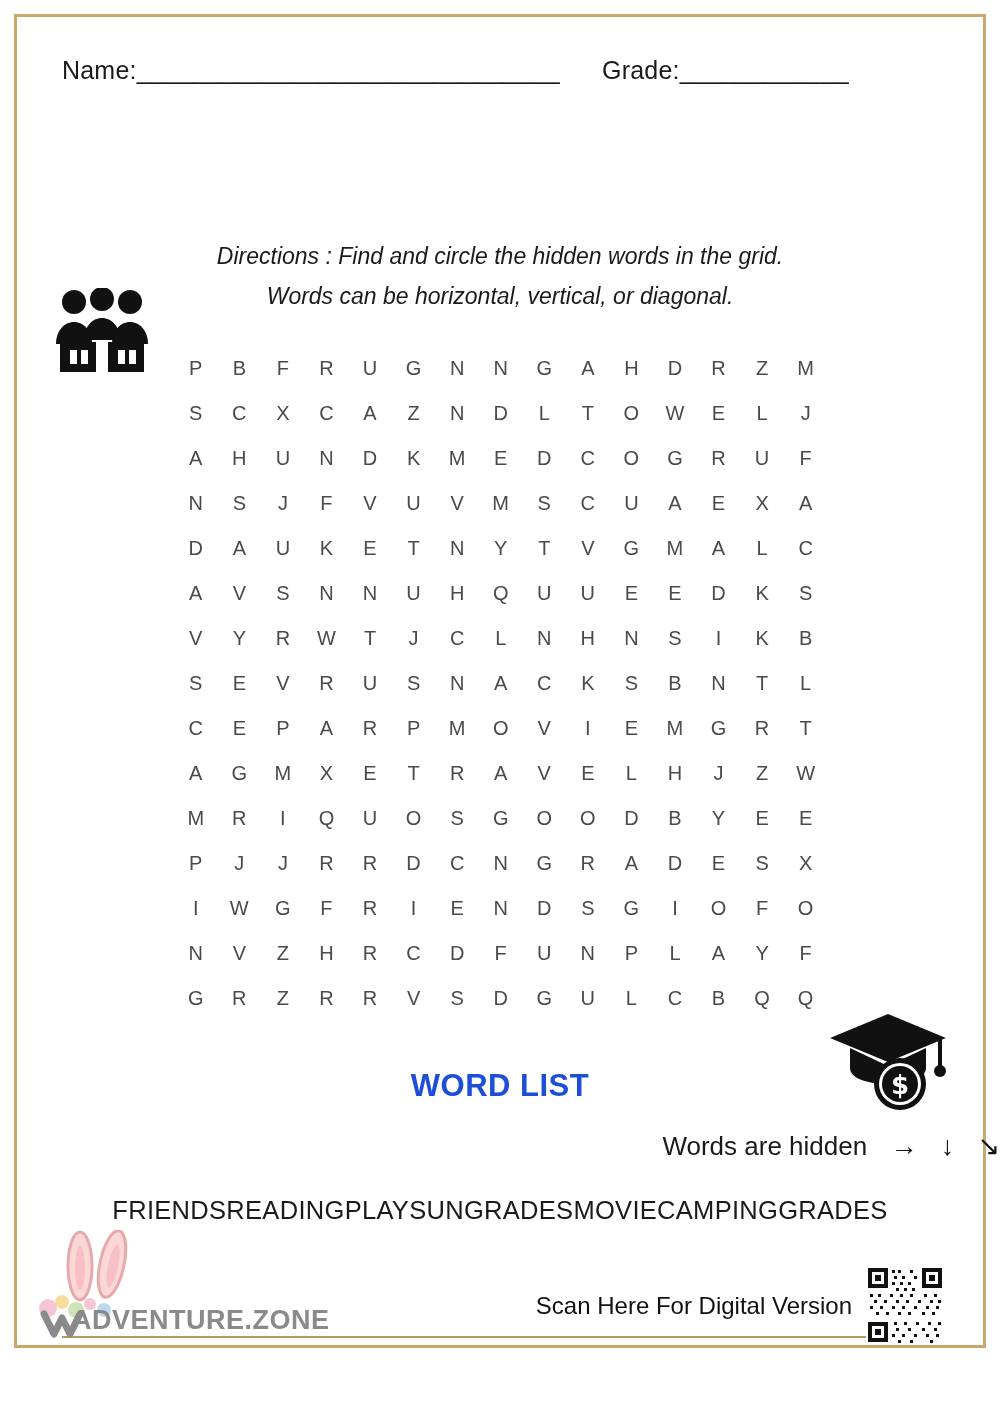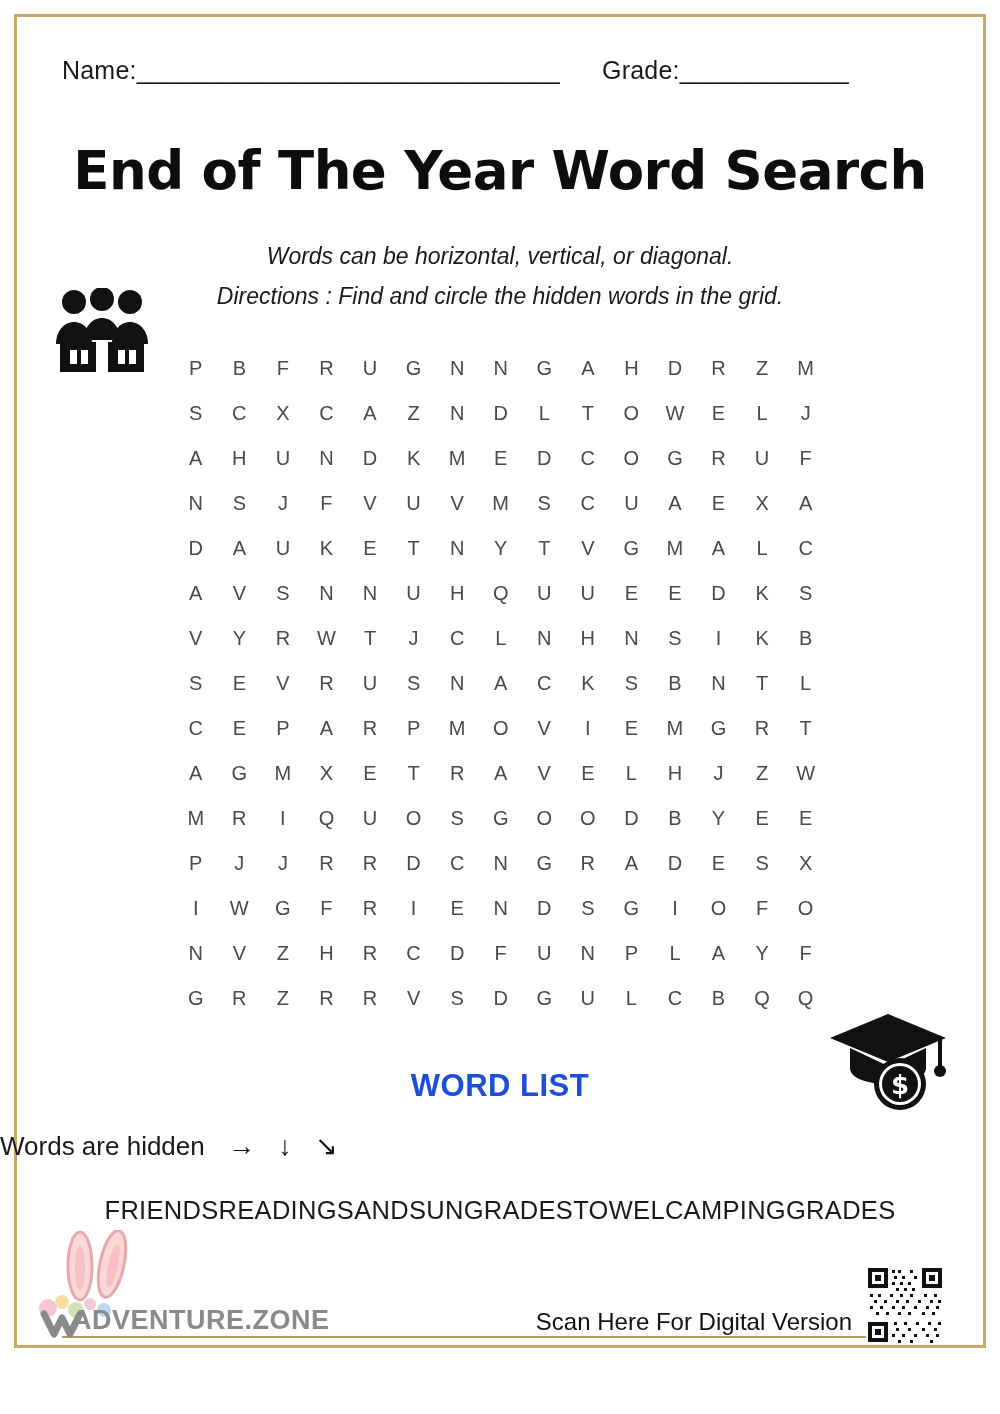--- a/index.html
+++ b/index.html
@@ -191,7 +191,6 @@
     <span>Grade:____________</span>
   </div>
 
-  <div class="title">End of The Year Word Search</div>
 
   <div class="directions">
     <div>Words can be horizontal, vertical, or diagonal.</div>

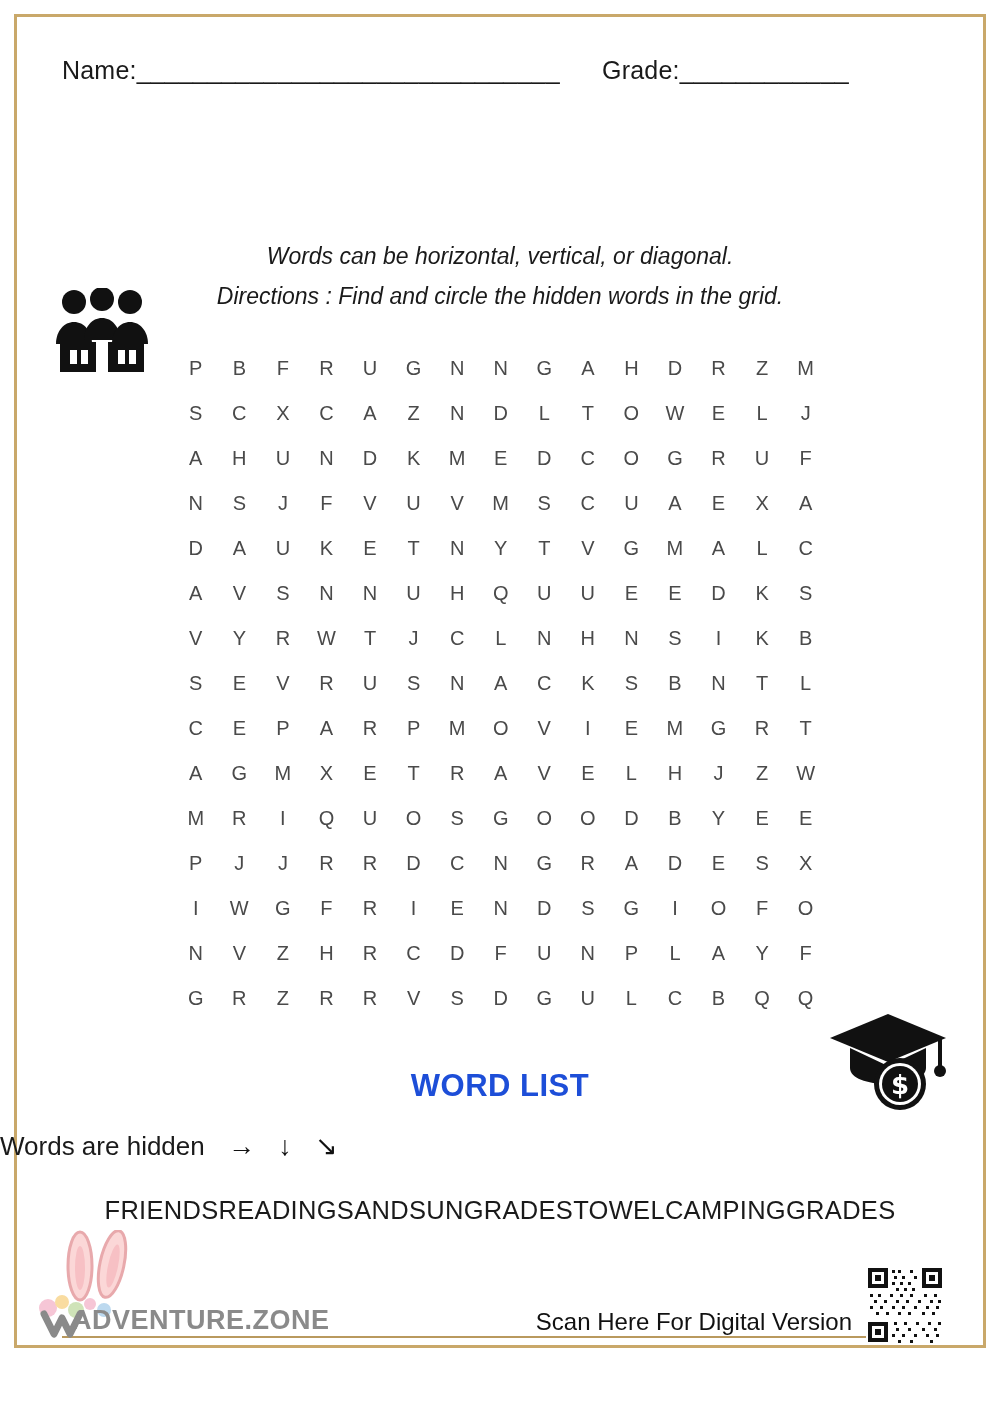--- a/index.html
+++ b/index.html
@@ -193,8 +193,8 @@
 
 
   <div class="directions">
+    <div>Directions : Find and circle the hidden words in the grid.</div>
     <div>Words can be horizontal, vertical, or diagonal.</div>
-    <div>Directions : Find and circle the hidden words in the grid.</div>
   </div>
 
   <div class="people-icon">

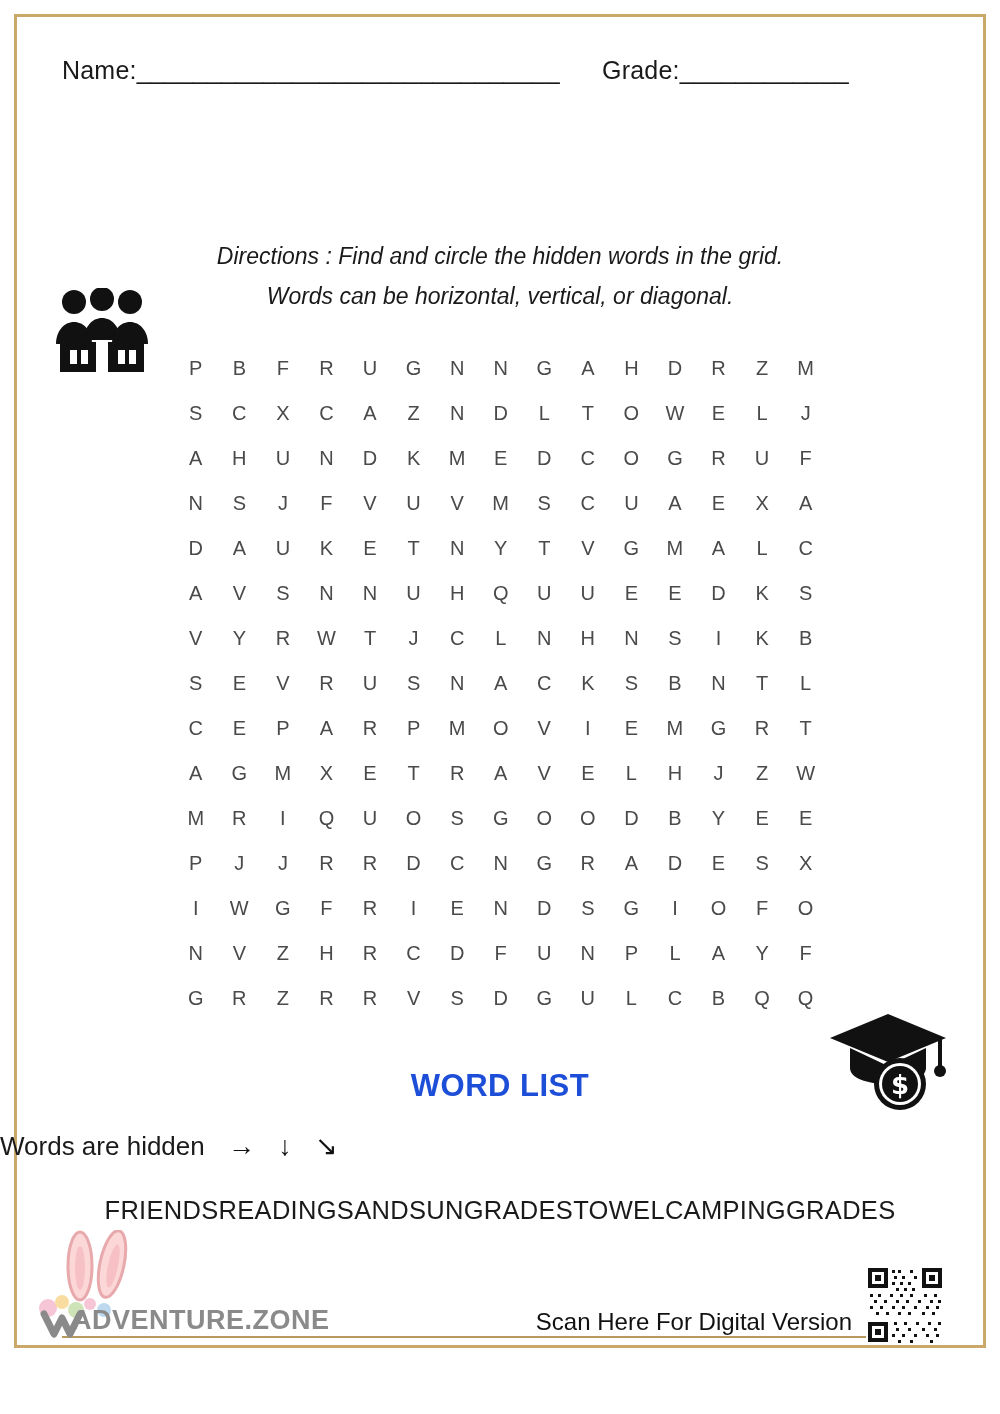--- a/index.html
+++ b/index.html
@@ -101,7 +101,7 @@
     top: 1130px;
     left: 0;
     width: 1000px;
-    text-align: left;
+    text-align: right;
     font-size: 26px;
     color: #1a1a1a;
   }

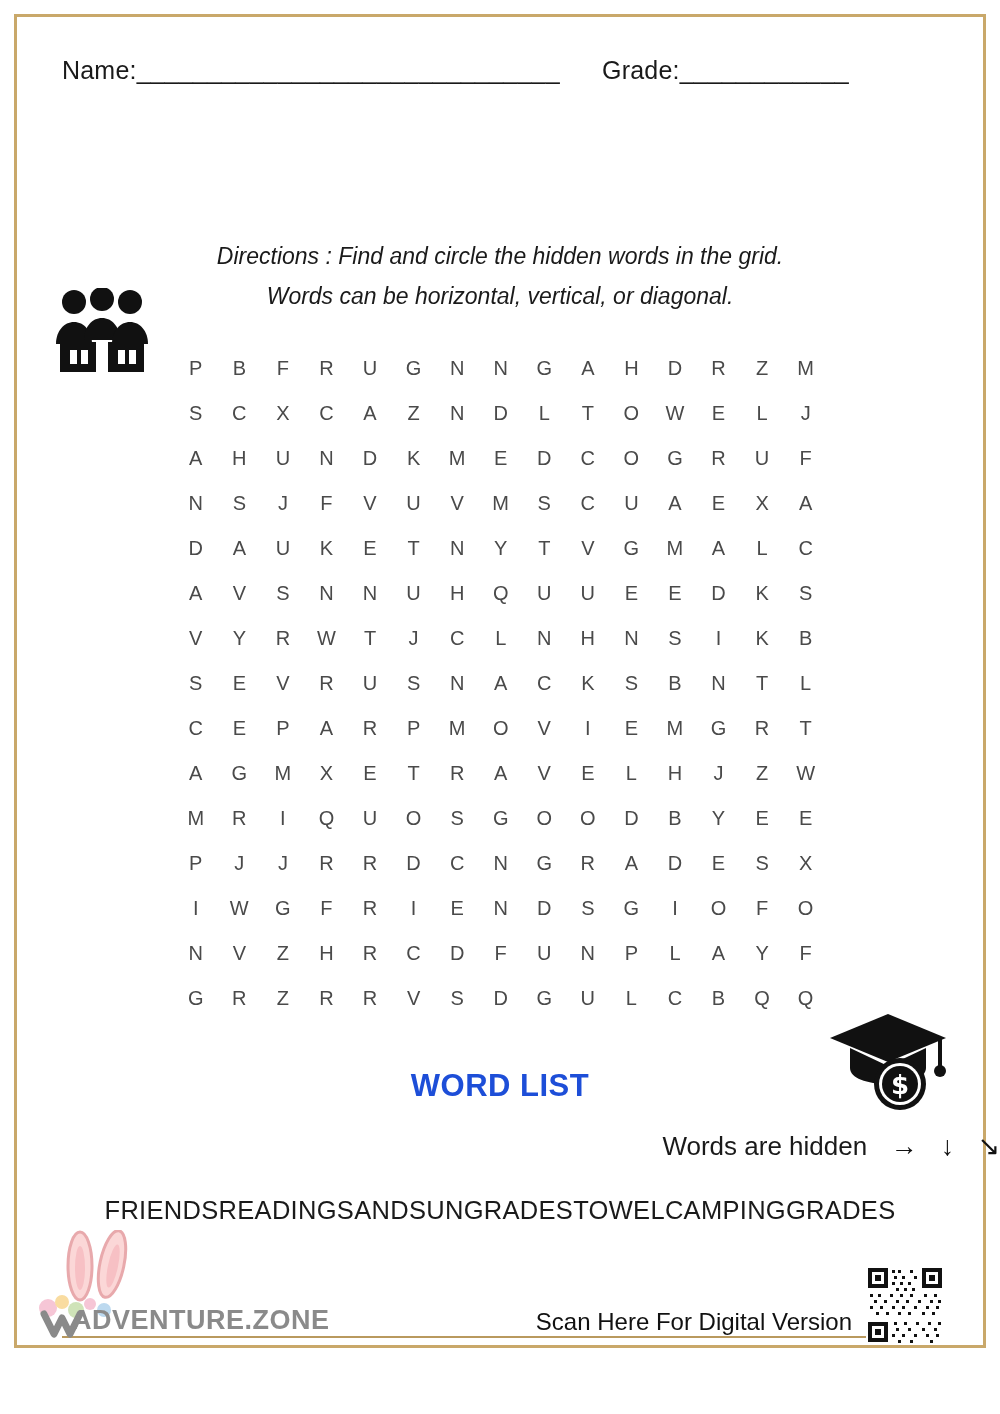--- a/index.html
+++ b/index.html
@@ -496,7 +496,7 @@
   </div>
 
   <div class="words">
-    <div id="wl1"><span>FRIENDS</span><span>READING</span><span>SAND</span><span>SUN</span><span>GRADES</span><span>TOWEL</span><span>CAMPING</span><span>GRADES</span></div>
+    <div id="wl1"><span>FRIENDS</span><span>READING</span><span>PLAY</span><span>SUN</span><span>GRADES</span><span>TOWEL</span><span>CAMPING</span><span>GRADES</span></div>
   </div>
 
   <div class="footer-line"></div>

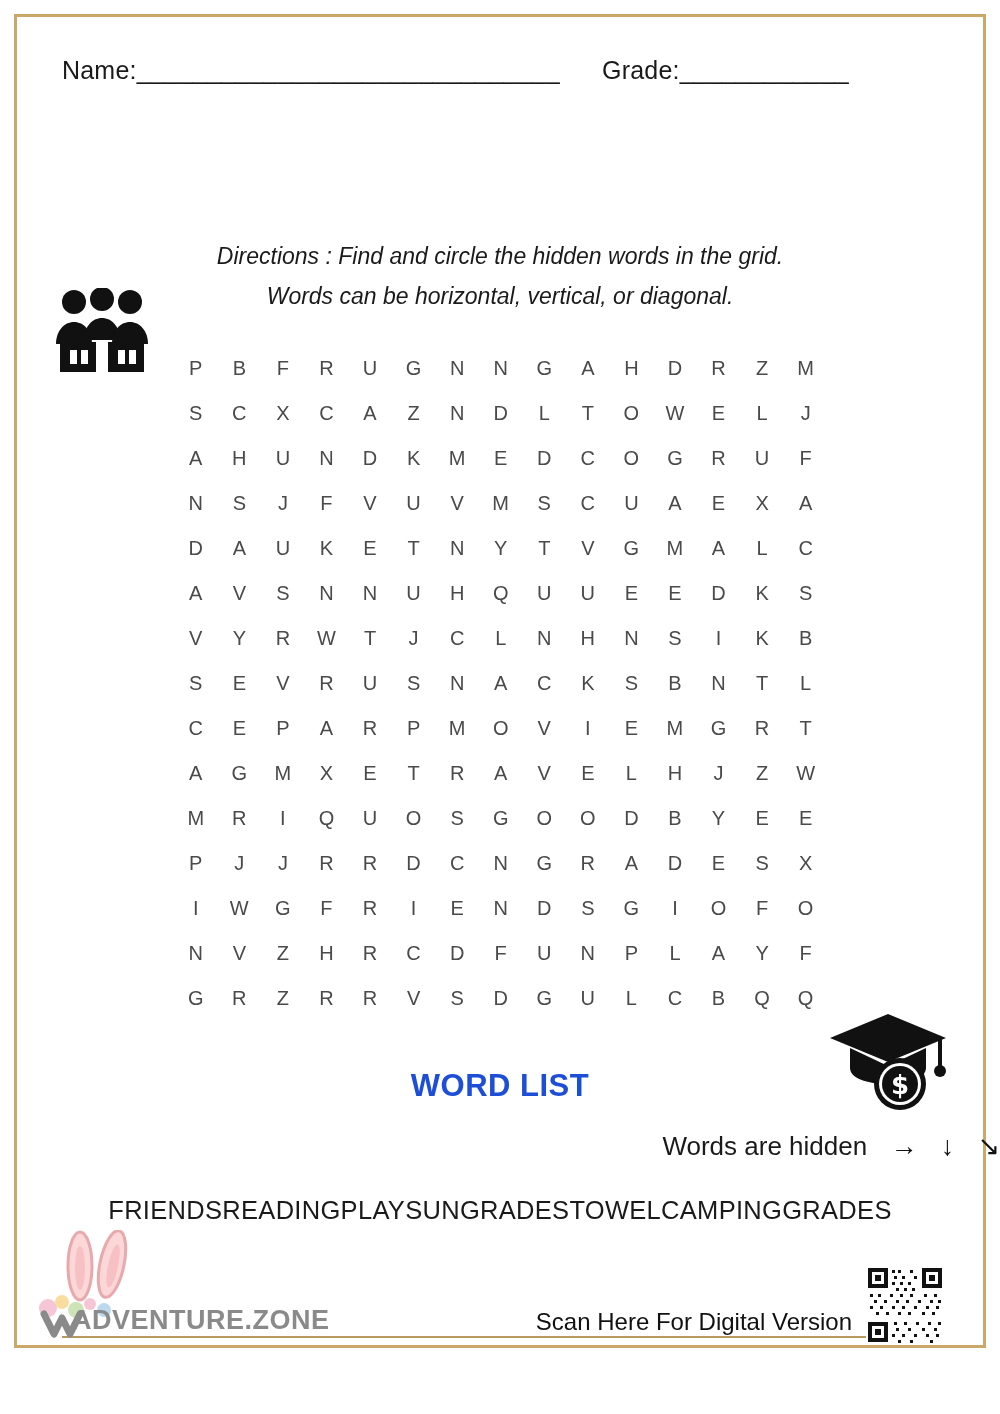--- a/index.html
+++ b/index.html
@@ -496,7 +496,7 @@
   </div>
 
   <div class="words">
-    <div id="wl1"><span>FRIENDS</span><span>READING</span><span>PLAY</span><span>SUN</span><span>GRADES</span><span>TOWEL</span><span>CAMPING</span><span>GRADES</span></div>
+    <div id="wl1"><span>FRIENDS</span><span>READING</span><span>PLAY</span><span>SUN</span><span>GRADES</span><span>MOVIE</span><span>CAMPING</span><span>GRADES</span></div>
   </div>
 
   <div class="footer-line"></div>

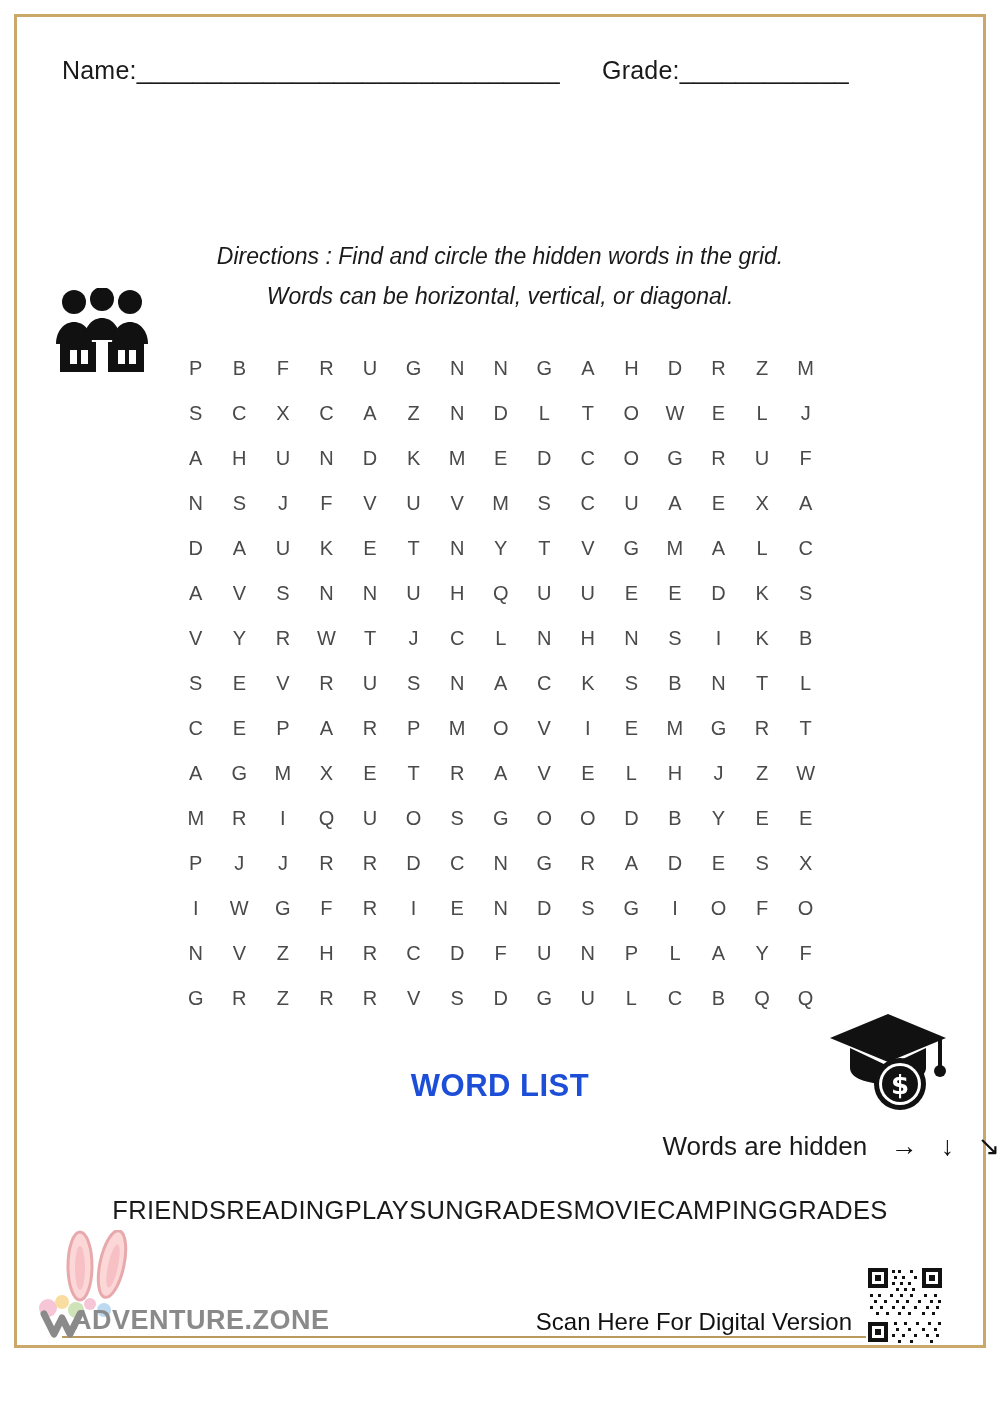--- a/index.html
+++ b/index.html
@@ -150,7 +150,7 @@
   .scan-text {
     position: absolute;
     right: 148px;
-    bottom: 26px;
+    bottom: 42px;
     font-size: 24px;
     color: #111111;
   }

